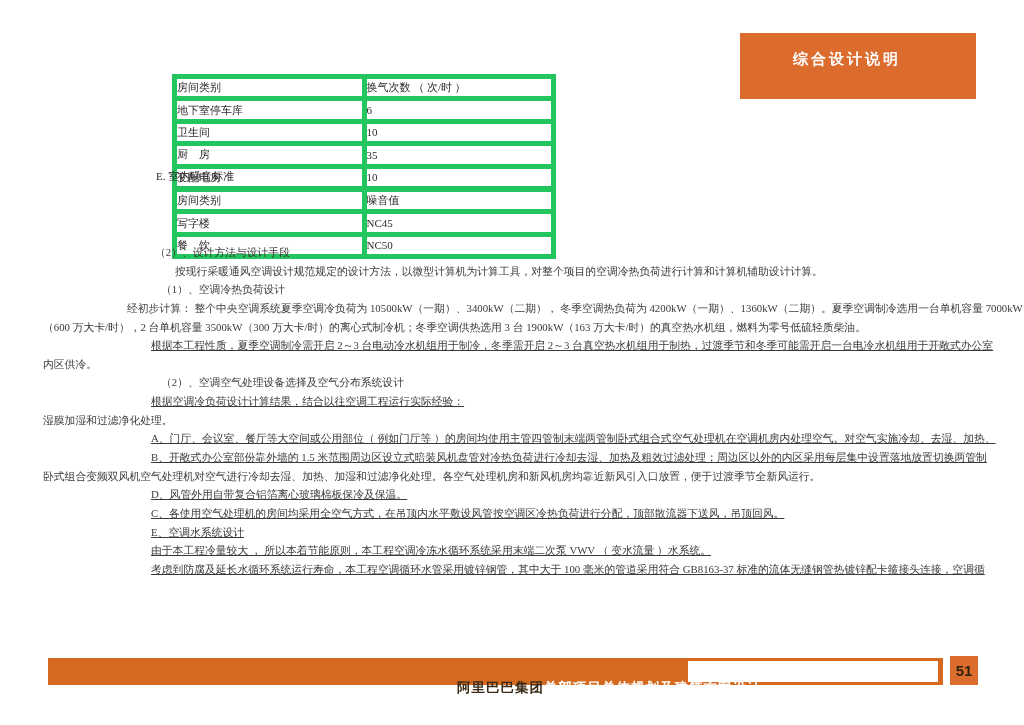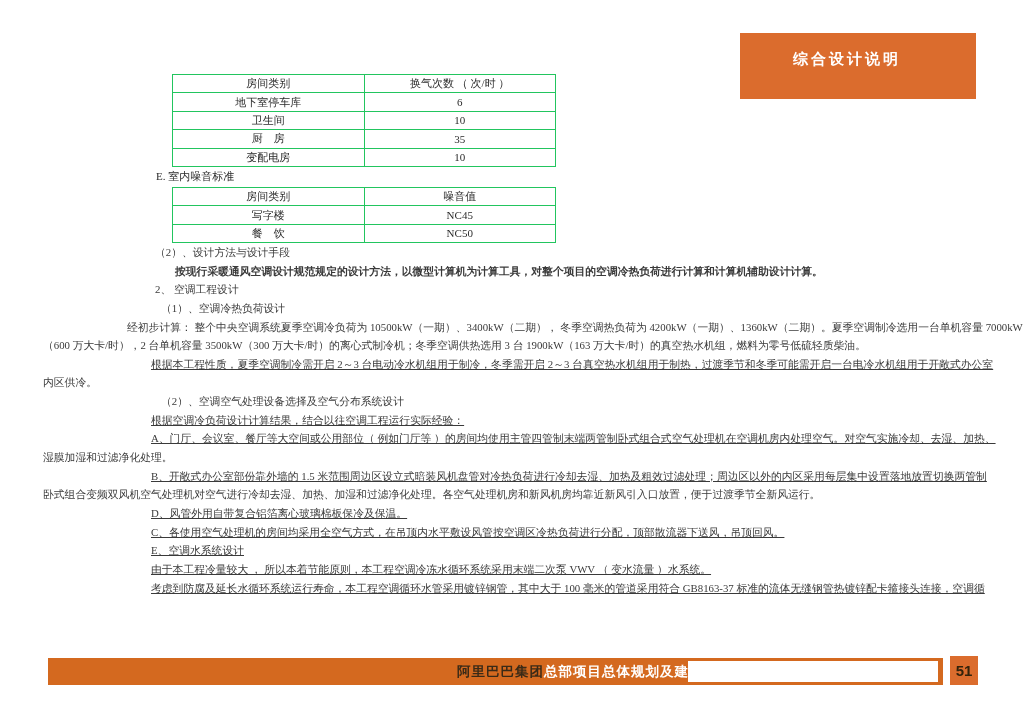--- a/index.html
+++ b/index.html
@@ -20,7 +20,7 @@
   
   .tbl { position:absolute; left:172px; width:384px; border-collapse:collapse; table-layout:fixed; }
   .tbl td {
-    border:1px solid #22c55e; text-align:center; vertical-align:middle;
+    border:5px solid #22c55e; text-align:left; vertical-align:middle;
     height:17.4px; padding:0; font-size:11px; color:#2b2b2b; white-space:nowrap;
   }
   #tbl-vent  { top:74px; }

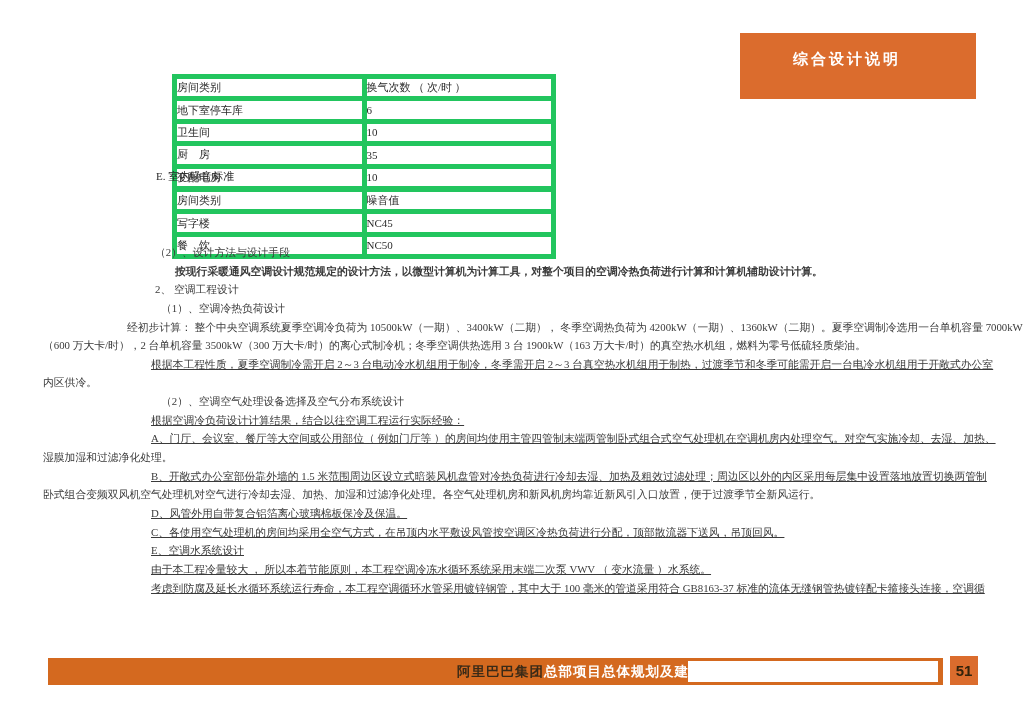--- a/index.html
+++ b/index.html
@@ -32,7 +32,7 @@
   .ln { height:18.65px; white-space:nowrap; }
   .ind-h  { padding-left:112px; }
   .ind-h2 { padding-left:118px; }
-  .ind-p1 { padding-left:132px;font-weight:bold; }
+  .ind-p1 { padding-left:132px; }
   .ind-p2 { padding-left:84px;  }
   .ind-p  { padding-left:108px;text-decoration:underline; }
 

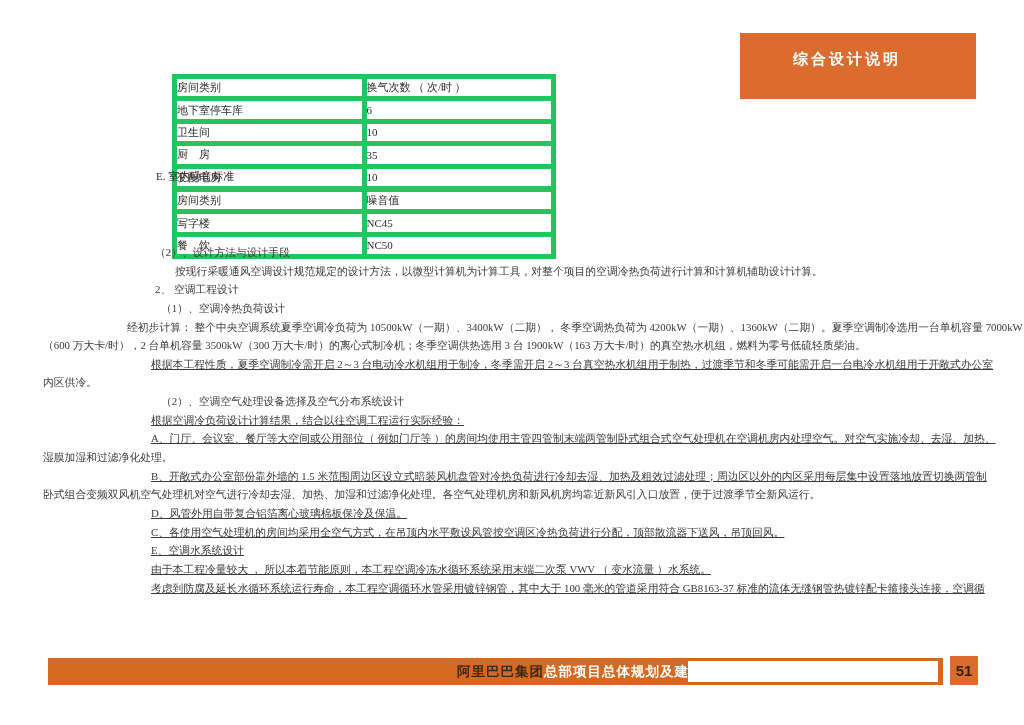--- a/index.html
+++ b/index.html
@@ -109,7 +109,6 @@
   <div class="bodytext">
     <div class="ln ind-h">（2）、设计方法与设计手段</div>
     <div class="ln ind-p1">按现行采暖通风空调设计规范规定的设计方法，以微型计算机为计算工具，对整个项目的空调冷热负荷进行计算和计算机辅助设计计算。</div>
-    <div class="ln ind-h">2、 空调工程设计</div>
     <div class="ln ind-h2">（1）、空调冷热负荷设计</div>
     <div class="ln ind-p2">经初步计算： 整个中央空调系统夏季空调冷负荷为 10500kW（一期）、3400kW（二期）， 冬季空调热负荷为 4200kW（一期）、1360kW（二期）。夏季空调制冷选用一台单机容量 7000kW</div>
     <div class="ln">（600 万大卡/时），2 台单机容量 3500kW（300 万大卡/时）的离心式制冷机；冬季空调供热选用 3 台 1900kW（163 万大卡/时）的真空热水机组，燃料为零号低硫轻质柴油。</div>

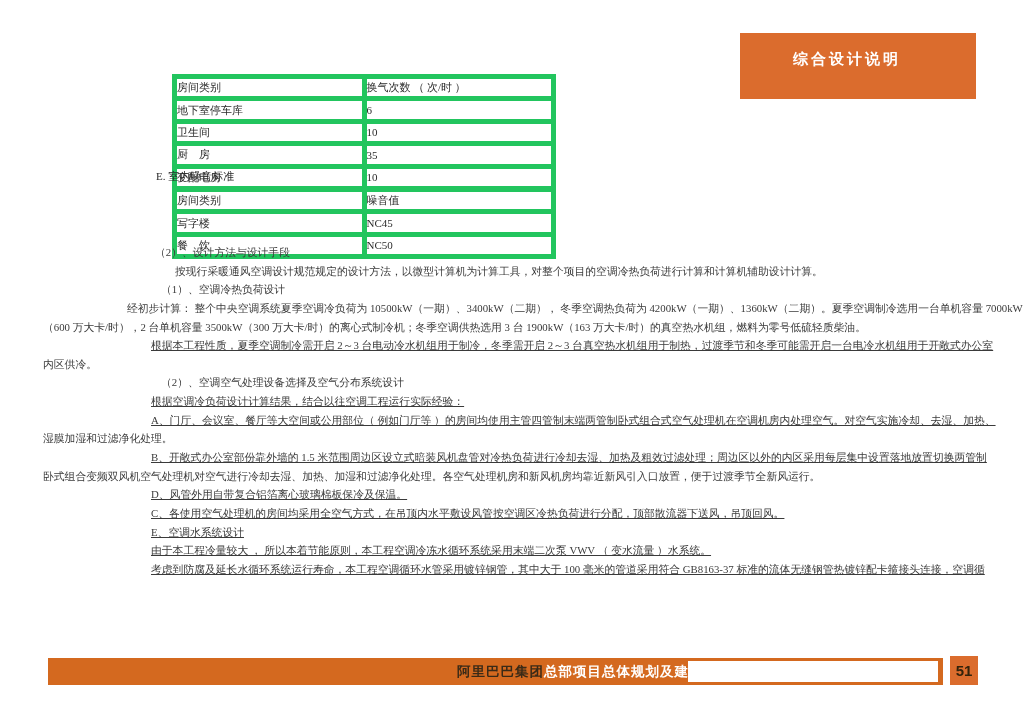--- a/index.html
+++ b/index.html
@@ -116,8 +116,8 @@
     <div class="ln">内区供冷。</div>
     <div class="ln ind-h2">（2）、空调空气处理设备选择及空气分布系统设计</div>
     <div class="ln ind-p">根据空调冷负荷设计计算结果，结合以往空调工程运行实际经验：</div>
+    <div class="ln">湿膜加湿和过滤净化处理。</div>
     <div class="ln ind-p">A、门厅、会议室、餐厅等大空间或公用部位（ 例如门厅等 ）的房间均使用主管四管制末端两管制卧式组合式空气处理机在空调机房内处理空气。对空气实施冷却、去湿、加热、</div>
-    <div class="ln">湿膜加湿和过滤净化处理。</div>
     <div class="ln ind-p">B、开敞式办公室部份靠外墙的 1.5 米范围周边区设立式暗装风机盘管对冷热负荷进行冷却去湿、加热及粗效过滤处理；周边区以外的内区采用每层集中设置落地放置切换两管制</div>
     <div class="ln">卧式组合变频双风机空气处理机对空气进行冷却去湿、加热、加湿和过滤净化处理。各空气处理机房和新风机房均靠近新风引入口放置，便于过渡季节全新风运行。</div>
     <div class="ln ind-p">D、风管外用自带复合铝箔离心玻璃棉板保冷及保温。</div>

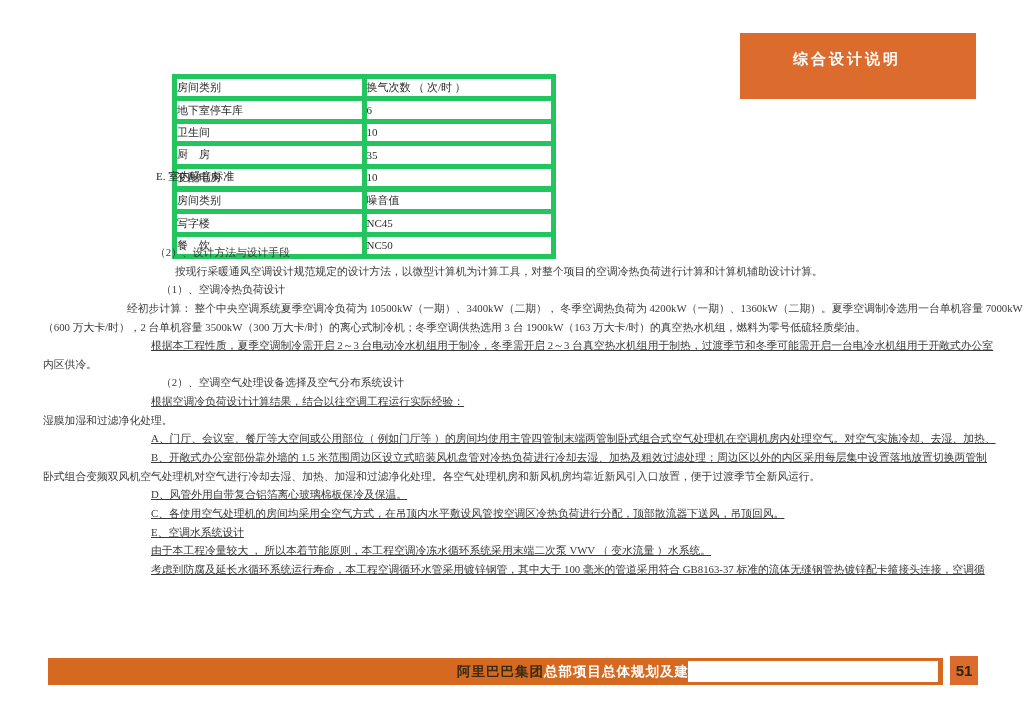--- a/index.html
+++ b/index.html
@@ -39,7 +39,7 @@
   
   .footer-bar { position:absolute; left:48px; top:658px; width:895px; height:27px; background:#D4691F; }
   .footer-text {
-    position:absolute; left:409px; top:5px;
+    position:absolute; left:409px; top:21px;
     font-family:"Liberation Sans","DejaVu Sans",sans-serif;
     font-weight:bold; font-size:13.5px; letter-spacing:1px; white-space:nowrap;
   }

